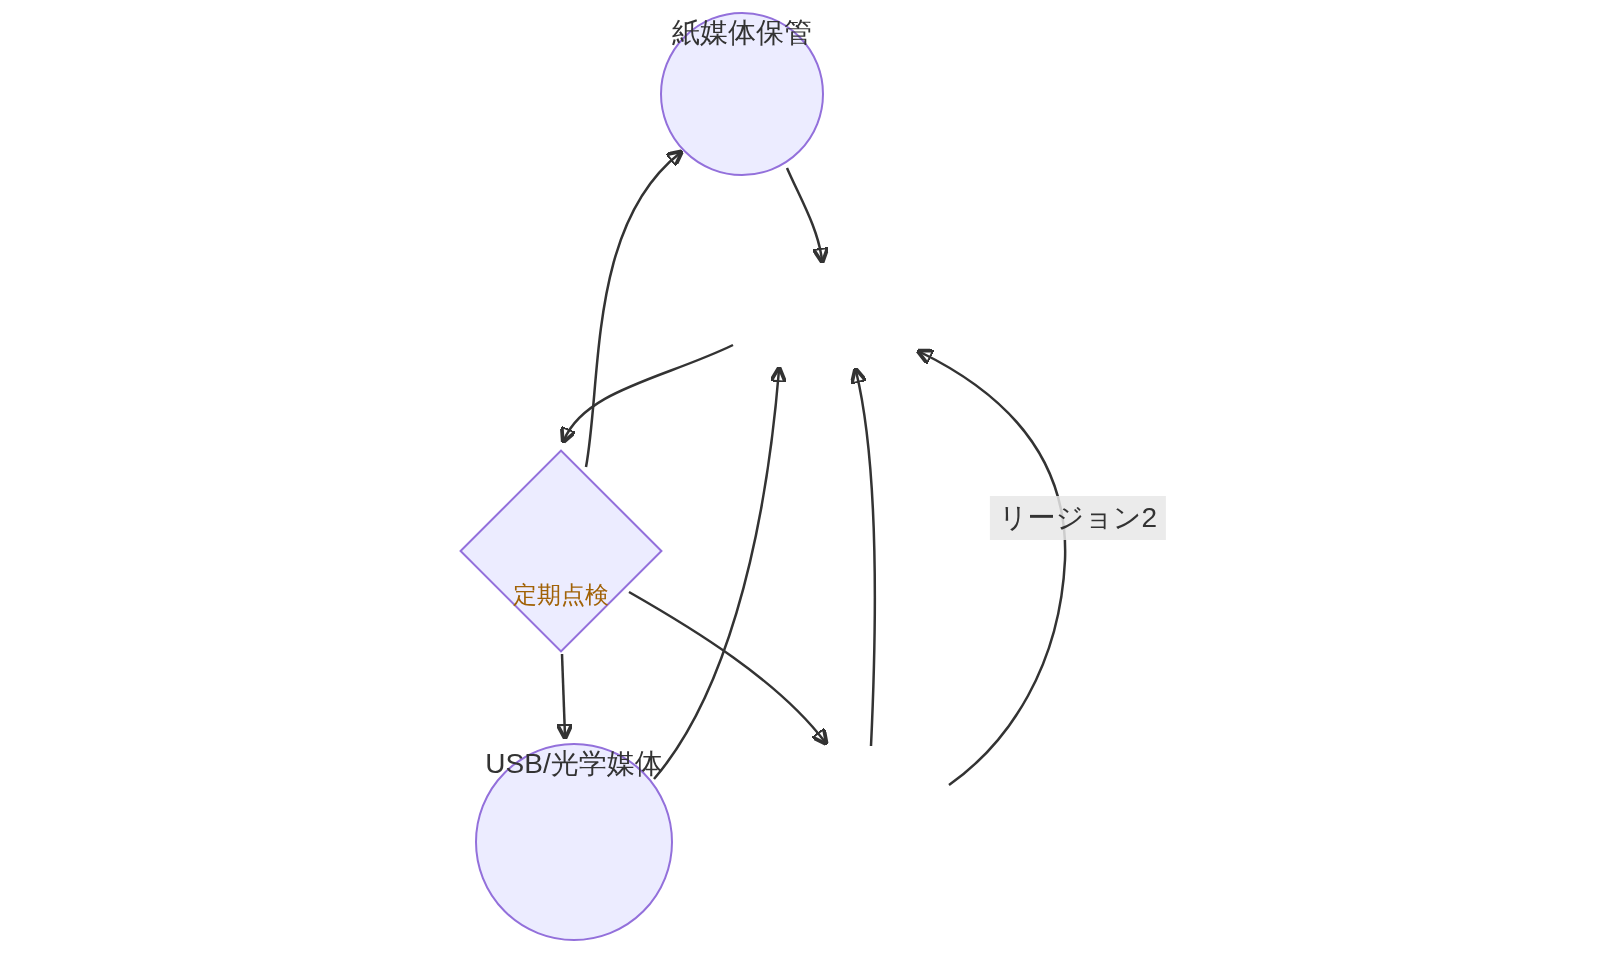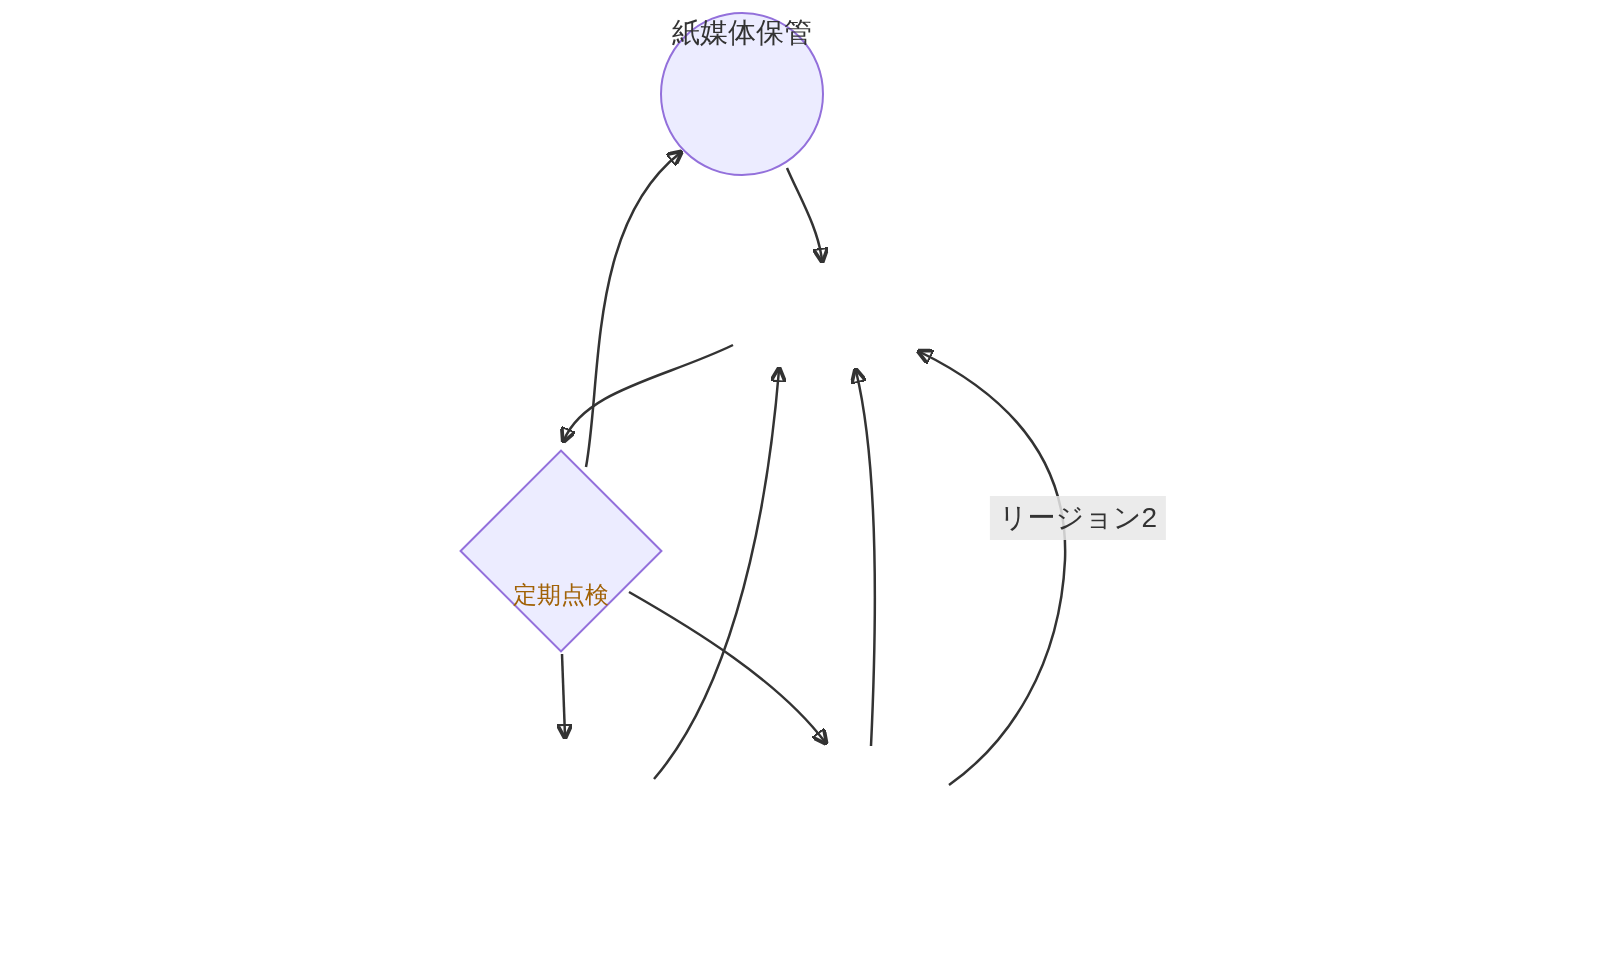--- a/index.html
+++ b/index.html
@@ -98,6 +98,9 @@
   <div class="diamond-shape"></div>
   <div class="diamond-label">定期点検</div>
 
+  <div class="node circle node-usb">
+    <span>USB/光学媒体</span>
+  </div>
 
 
   <div class="edge-label edge-label-region2">リージョン2</div>

